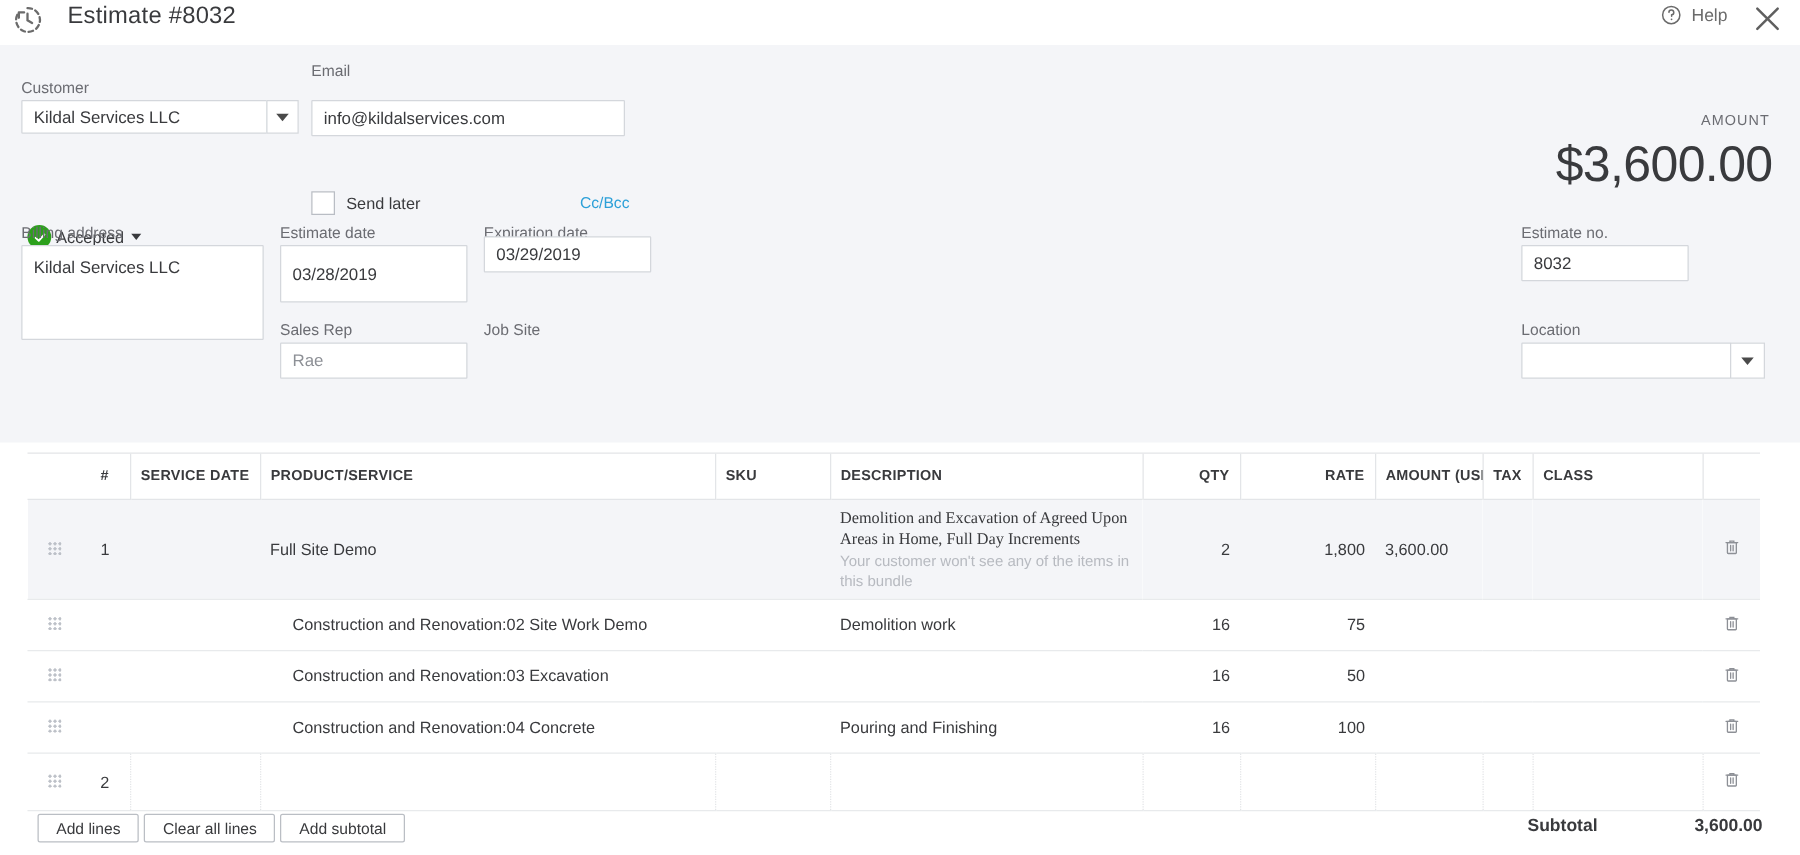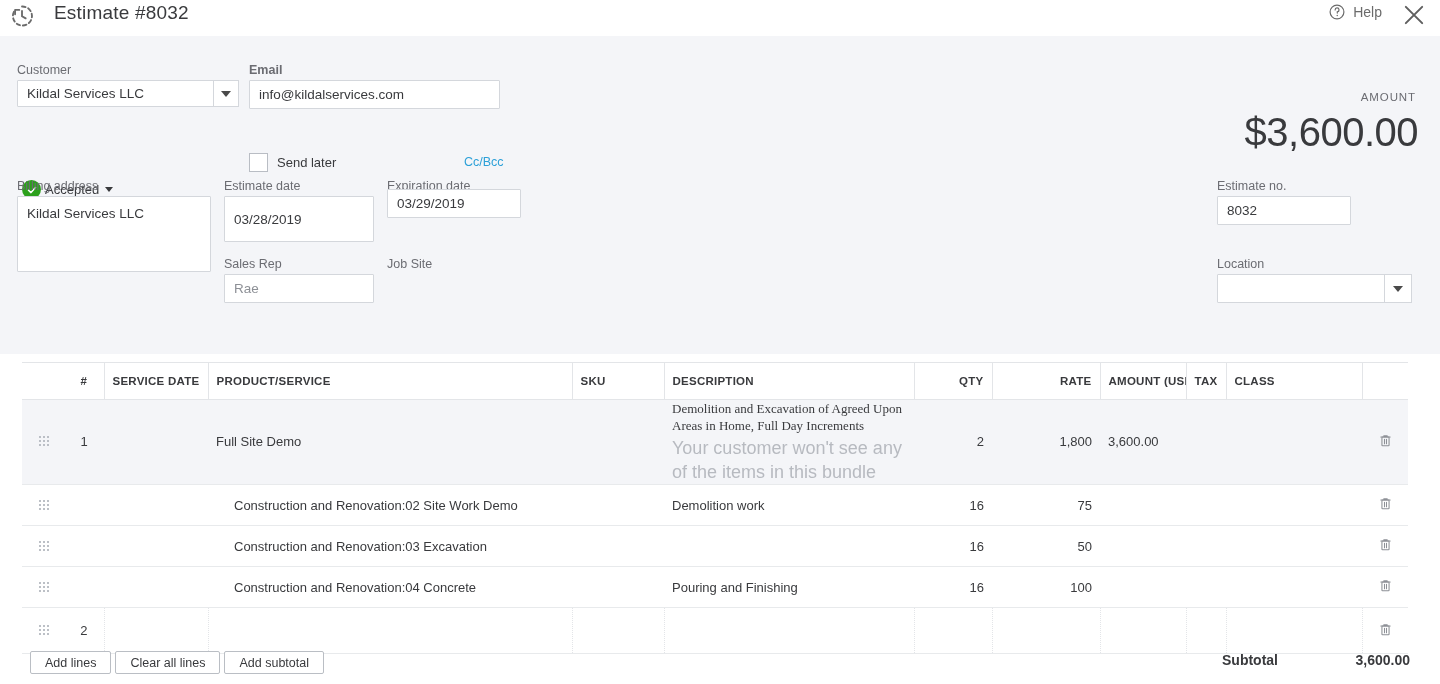--- a/index.html
+++ b/index.html
@@ -231,7 +231,7 @@
     <span class="mini-caret"></span>
   </div>
 
-  <div class="fld-label" style="left:249px; top:27px;font-weight:bold;">Email</div>
+  <div class="fld-label" style="left:249px; top:14px;">Email</div>
   <div class="inp" style="left:249px; top:44px; width:251px; height:29px;">info@kildalservices.com</div>
 
   <div class="sendlater">

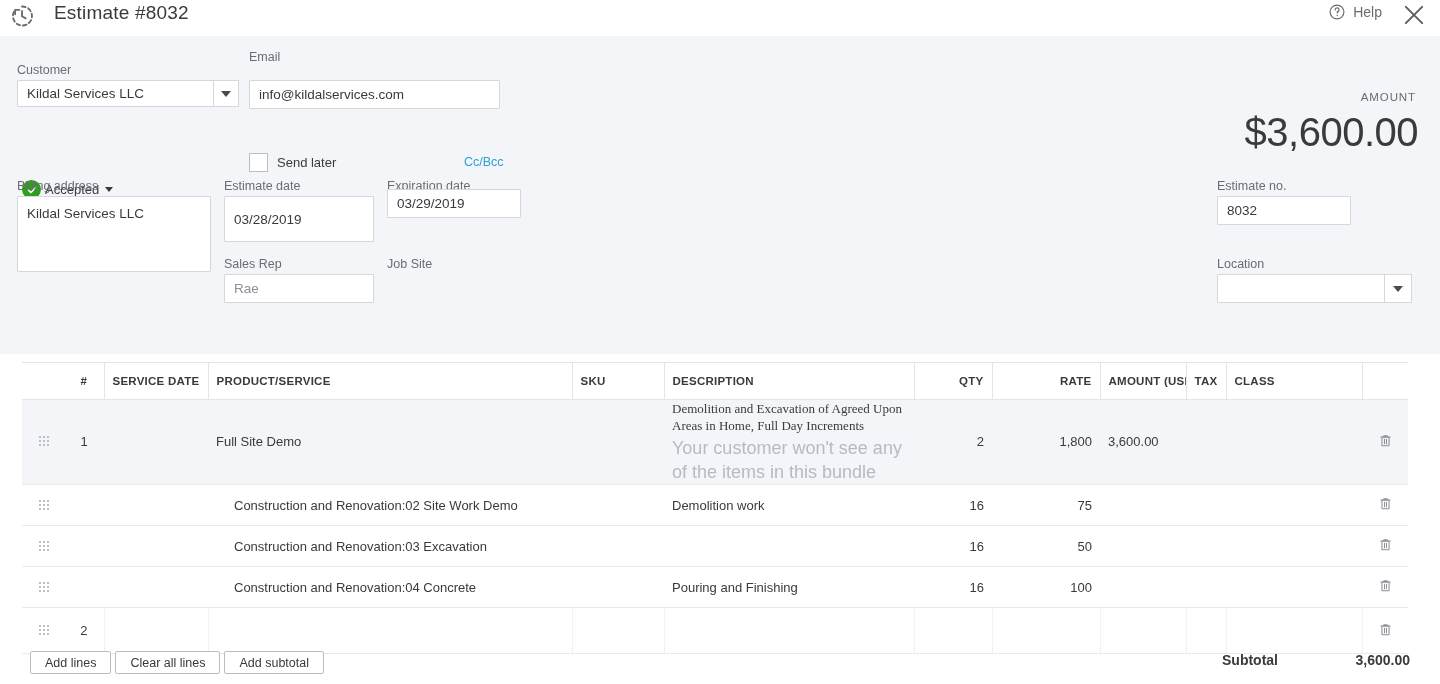--- a/index.html
+++ b/index.html
@@ -144,7 +144,7 @@
   tr.rowsel { }
   tr.rowsel td:first-child { border-left: 0; }
 
-  .bundle-note { color: #b7bac0; font-size: 18px; line-height: 1.35; margin-top: 1px; }
+  .bundle-note { color: #b7bac0; font-size: 12px; line-height: 1.35; margin-top: 1px; }
   .desc-main { line-height: 1.35; font-family: Liberation Serif, serif; }
 
   .drag-dots {

